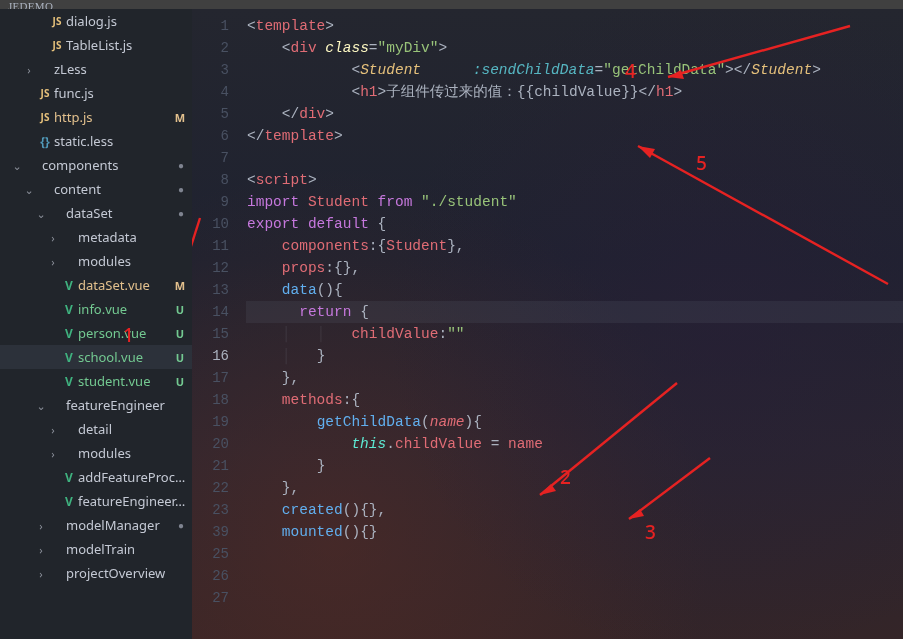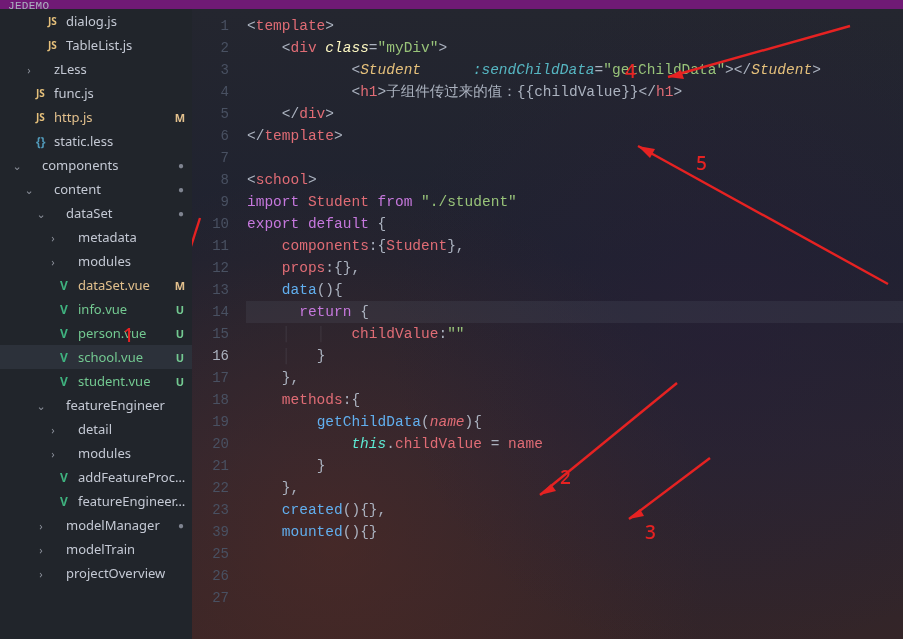--- a/index.html
+++ b/index.html
@@ -15,12 +15,12 @@
     flex-direction: column;
   }
   .titlebar {
-    background: #701a75;
+    background: #404040;
     color: #abb2bf;
     font-size: 11px;
     padding: 0 4px 2px 8px;
     height: 9px;
-    font-family: Liberation Mono, monospace;
+    font-family: Liberation Serif, serif;
     letter-spacing: 0.3px;
   }
   .main {

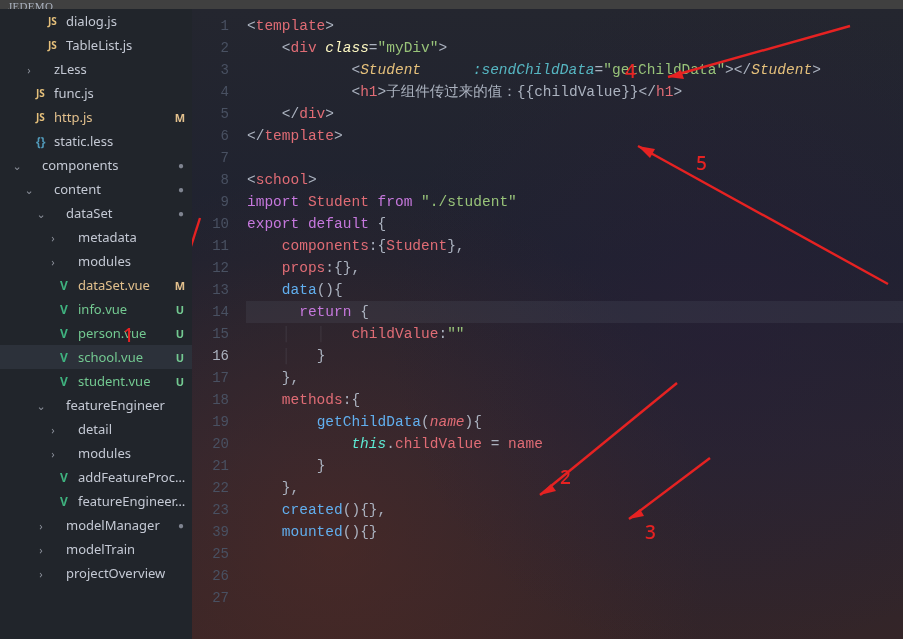--- a/index.html
+++ b/index.html
@@ -47,7 +47,7 @@
   }
   .tree-item.selected { background: #2c313a; }
   .chev { width: 14px; text-align: center; color: #8a8f99; font-size: 11px; flex-shrink: 0; }
-  .ficon { width: 18px; text-align: left; flex-shrink: 0; font-size: 12px; font-weight: bold; }
+  .ficon { width: 18px; text-align: center; flex-shrink: 0; font-size: 12px; font-weight: bold; }
   .ficon.js { color: #e5c07b; font-size: 10px; }
   .ficon.vue { color: #3fb27f; }
   .ficon.less { color: #519aba; }

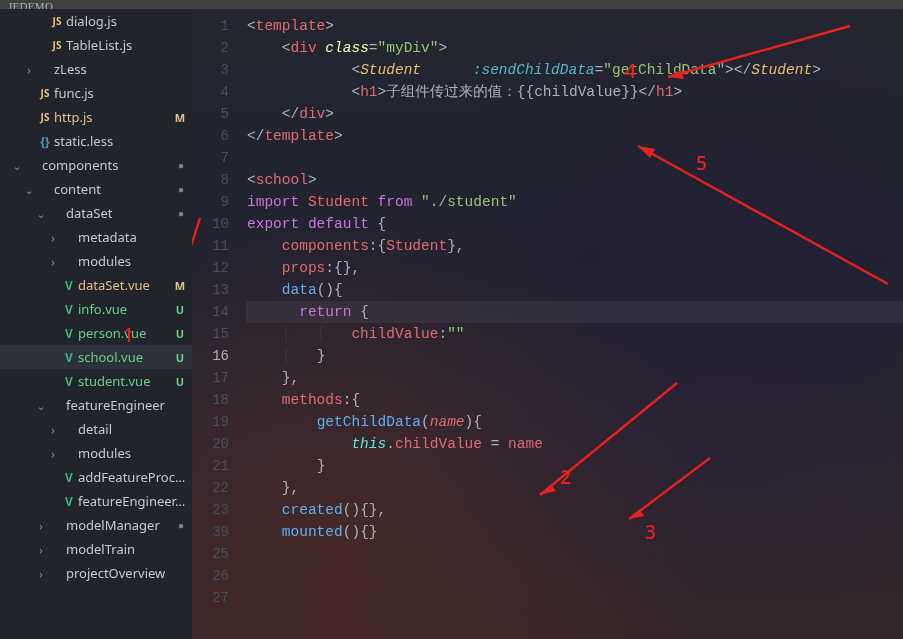--- a/index.html
+++ b/index.html
@@ -332,7 +332,7 @@
         <div class="code-line">    <span class="t-brk">&lt;/</span><span class="t-tag">div</span><span class="t-brk">&gt;</span></div>
         <div class="code-line"><span class="t-brk">&lt;/</span><span class="t-tag">template</span><span class="t-brk">&gt;</span></div>
         <div class="code-line"></div>
-        <div class="code-line"><span class="t-brk">&lt;</span><span class="t-tag">school</span><span class="t-brk">&gt;</span></div>
+        <div class="code-line"><span class="t-brk">&lt;</span><span class="t-tag">script</span><span class="t-brk">&gt;</span></div>
         <div class="code-line"><span class="t-kw">import</span> <span class="t-var">Student</span> <span class="t-kw">from</span> <span class="t-str">"./student"</span></div>
         <div class="code-line"><span class="t-kw">export</span> <span class="t-kw">default</span> <span class="t-pn">{</span></div>
         <div class="code-line">    <span class="t-var">components</span><span class="t-pn">:{</span><span class="t-var">Student</span><span class="t-pn">},</span></div>

